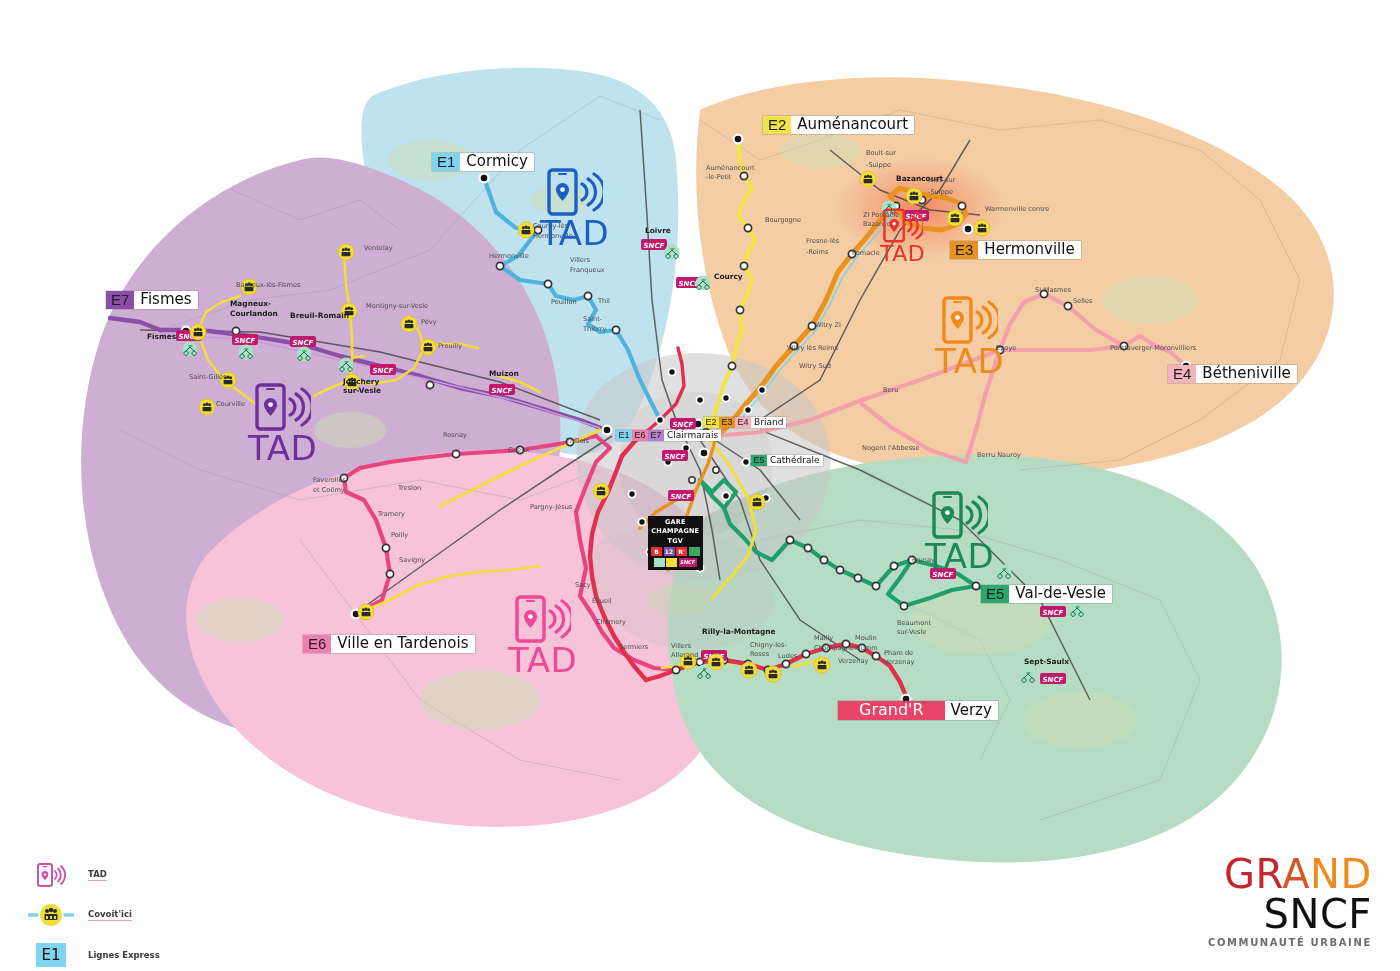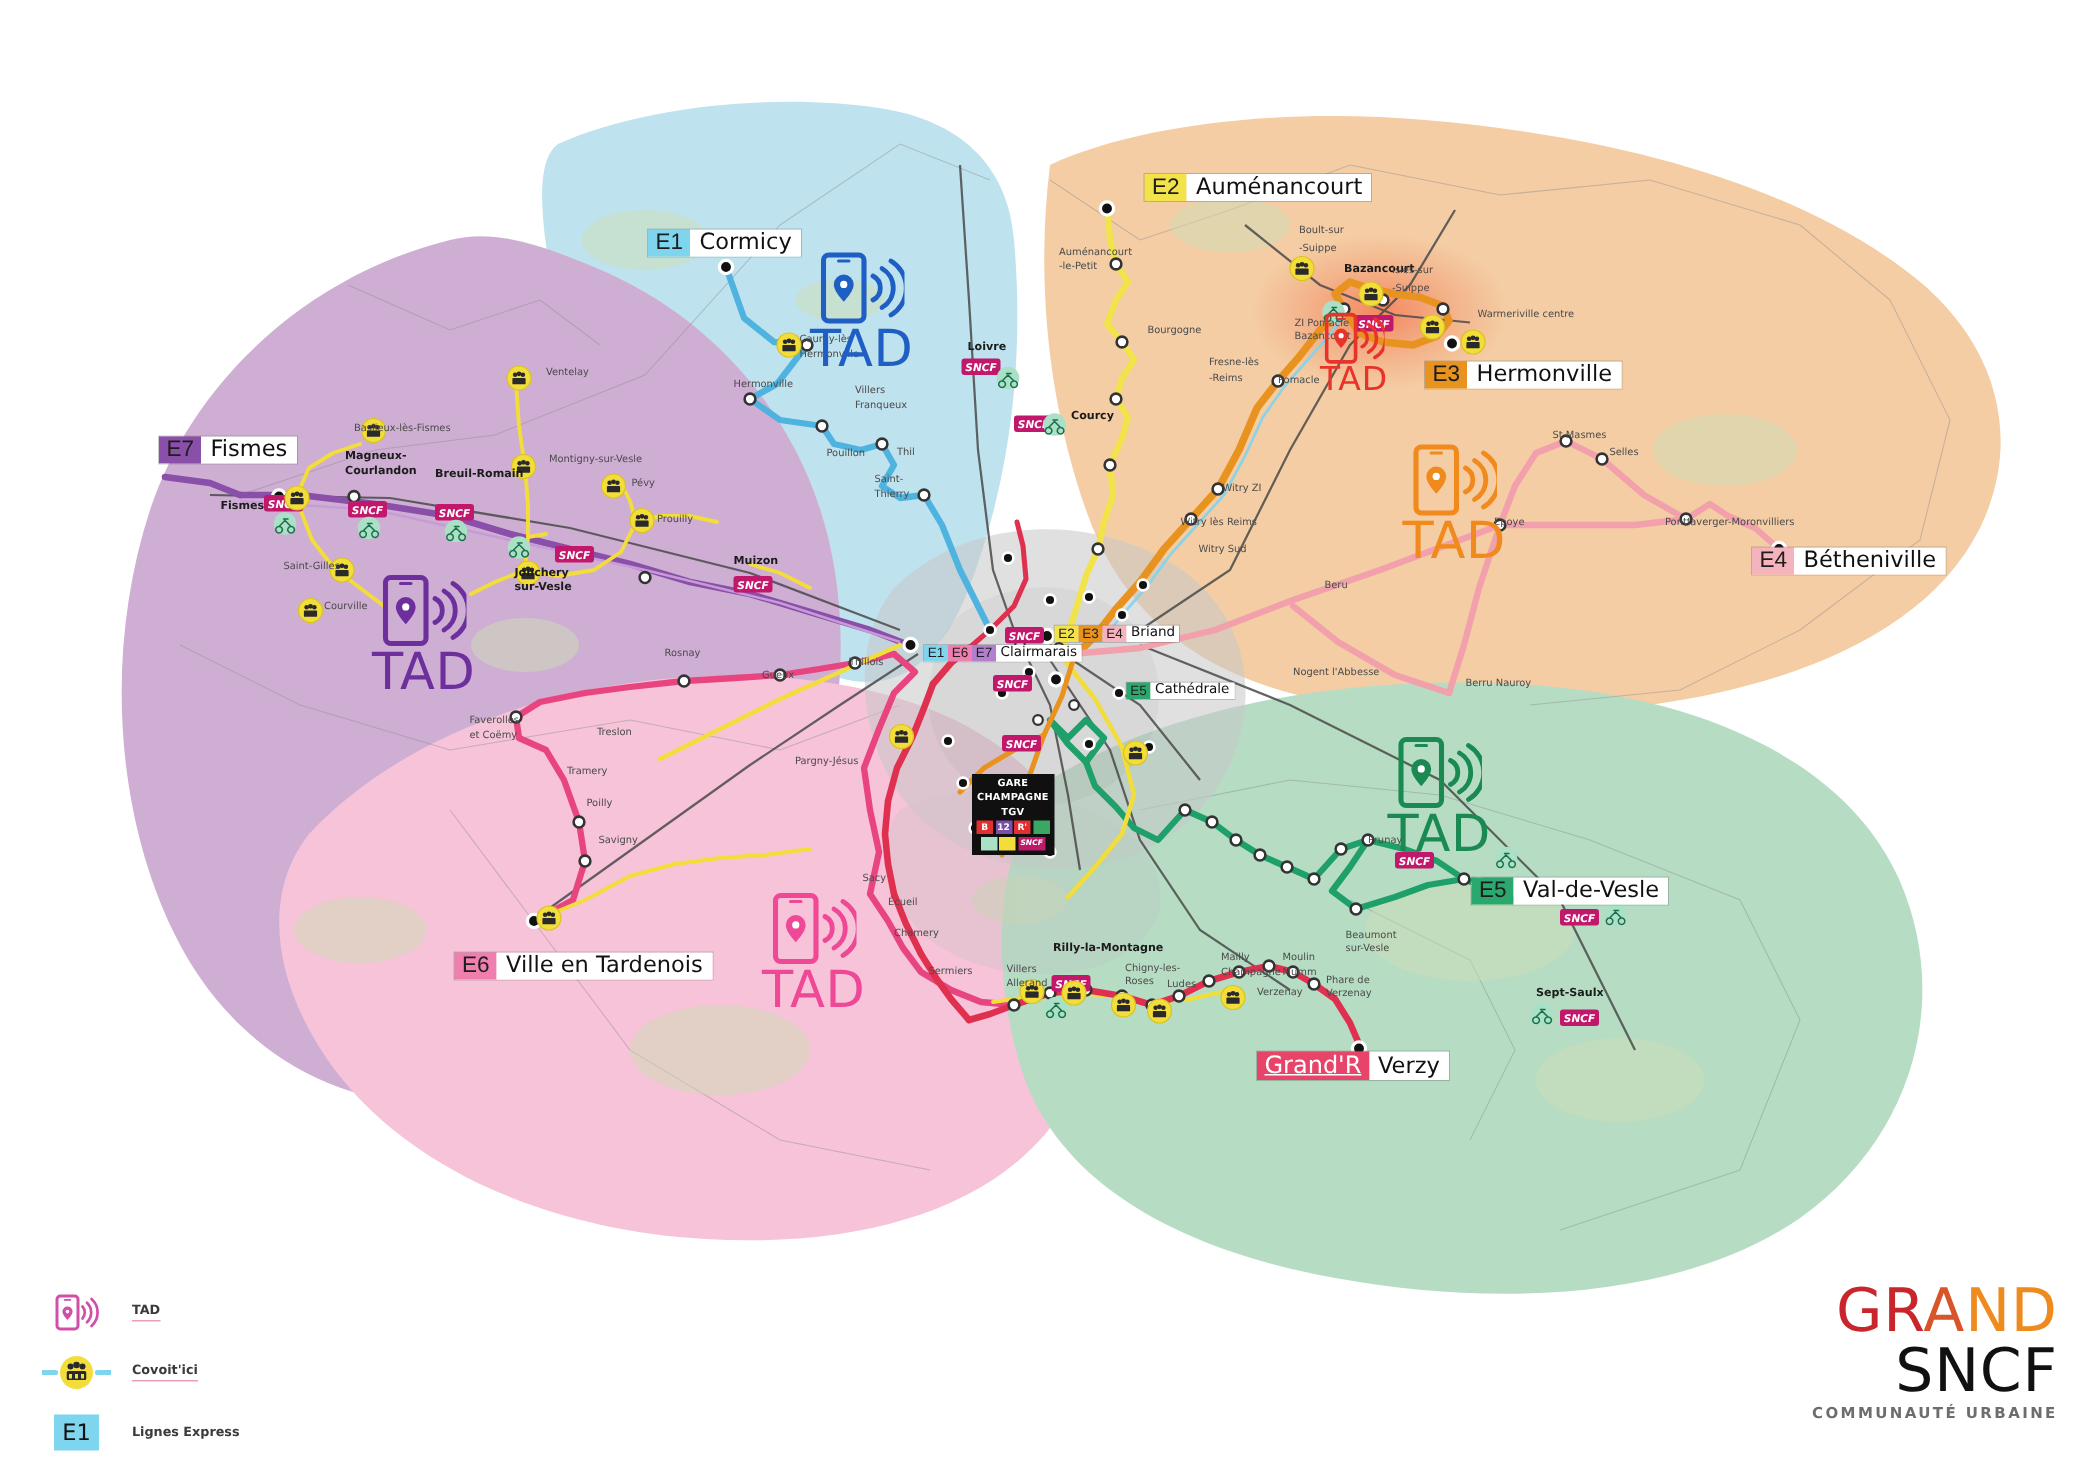--- a/index.html
+++ b/index.html
@@ -42,8 +42,8 @@
   
   .lbl .codewide{
     display:flex;align-items:center;justify-content:center;
-    padding:1px 5px 2px;font-size:16px;color:#fff;font-weight:400;
-    font-family:"DejaVu Sans", sans-serif;line-height:1;text-decoration:underline;
+    padding:1px 21px 2px;font-size:16px;color:#fff;font-weight:400;
+    font-family:"DejaVu Sans", sans-serif;line-height:1;
   }
 
   

